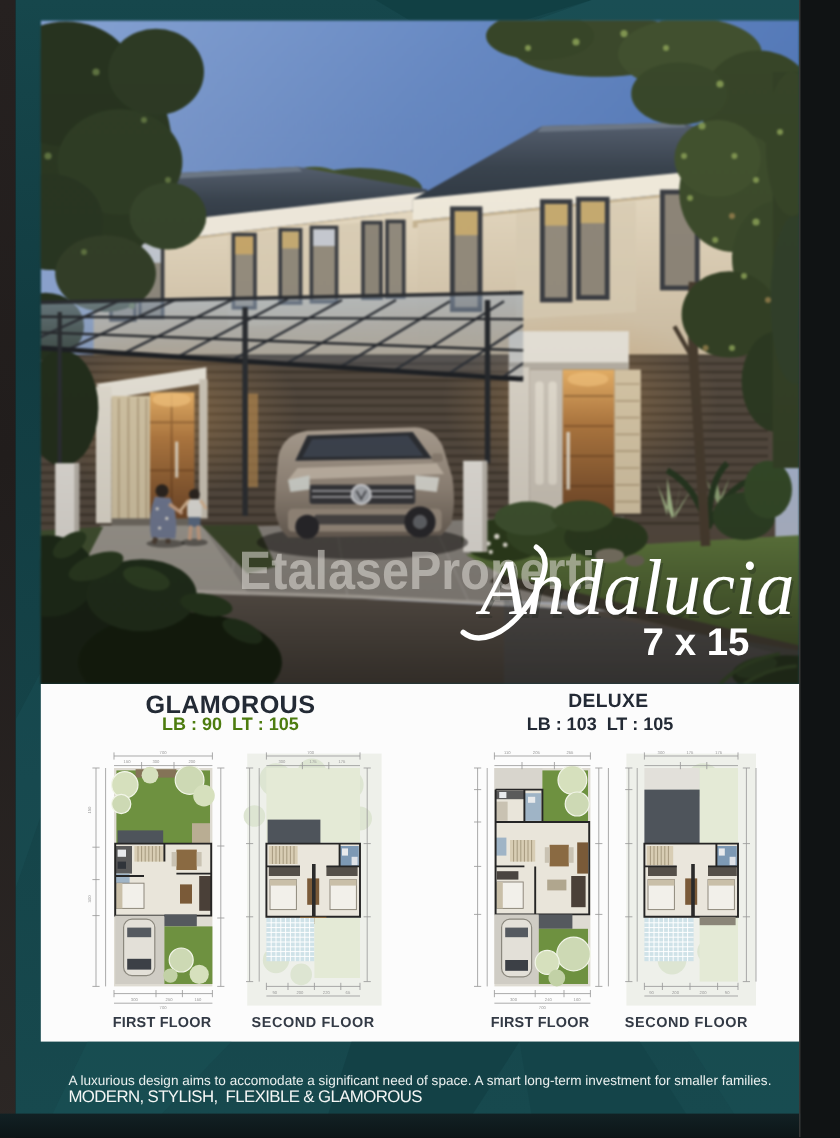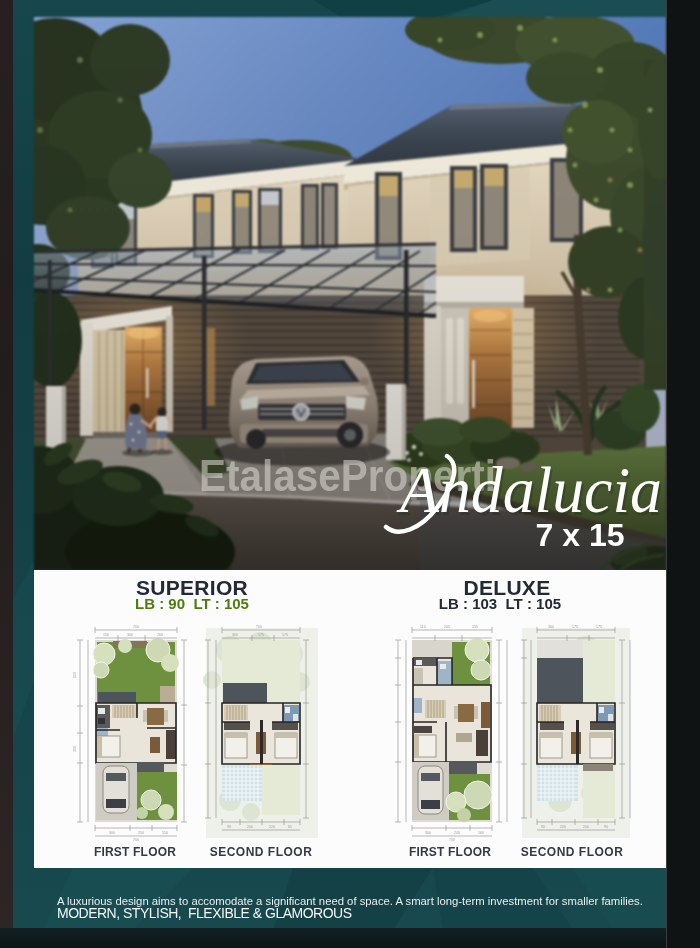--- a/index.html
+++ b/index.html
@@ -449,7 +449,7 @@
 
   <div class="abs" style="left:34px;top:570px;width:632px;height:298px;background:#fcfcfc;"></div>
 
-  <div class="abs" style="left:34px;top:576px;width:316px;text-align:center;font-weight:bold;font-size:21px;letter-spacing:0.3px;color:#232a35;">SUPERIOR</div>
+  <div class="abs" style="left:34px;top:576px;width:316px;text-align:center;font-weight:bold;font-size:21px;letter-spacing:0.3px;color:#232a35;">GLAMOROUS</div>
 
   <div class="abs" style="left:34px;top:595px;width:316px;text-align:center;font-weight:bold;font-size:15px;letter-spacing:0px;color:#4d7c0f;">LB : 90&nbsp;&nbsp;LT : 105</div>
 

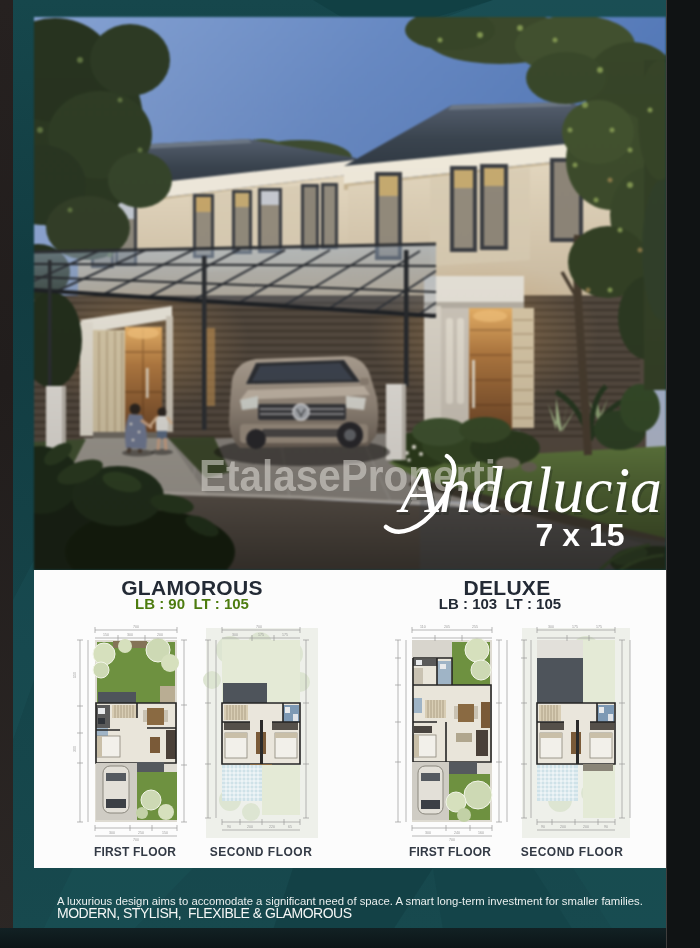--- a/index.html
+++ b/index.html
@@ -453,7 +453,7 @@
 
   <div class="abs" style="left:34px;top:595px;width:316px;text-align:center;font-weight:bold;font-size:15px;letter-spacing:0px;color:#4d7c0f;">LB : 90&nbsp;&nbsp;LT : 105</div>
 
-  <div class="abs" style="left:357px;top:576px;width:300px;text-align:center;font-weight:bold;font-size:21px;letter-spacing:0.3px;color:#232a35;">DELUXE</div>
+  <div class="abs" style="left:357px;top:576px;width:300px;text-align:center;font-weight:bold;font-size:16px;letter-spacing:0.3px;color:#232a35;">DELUXE</div>
 
   <div class="abs" style="left:350px;top:595px;width:300px;text-align:center;font-weight:bold;font-size:15px;letter-spacing:0px;color:#232a35;">LB : 103&nbsp;&nbsp;LT : 105</div>
 

